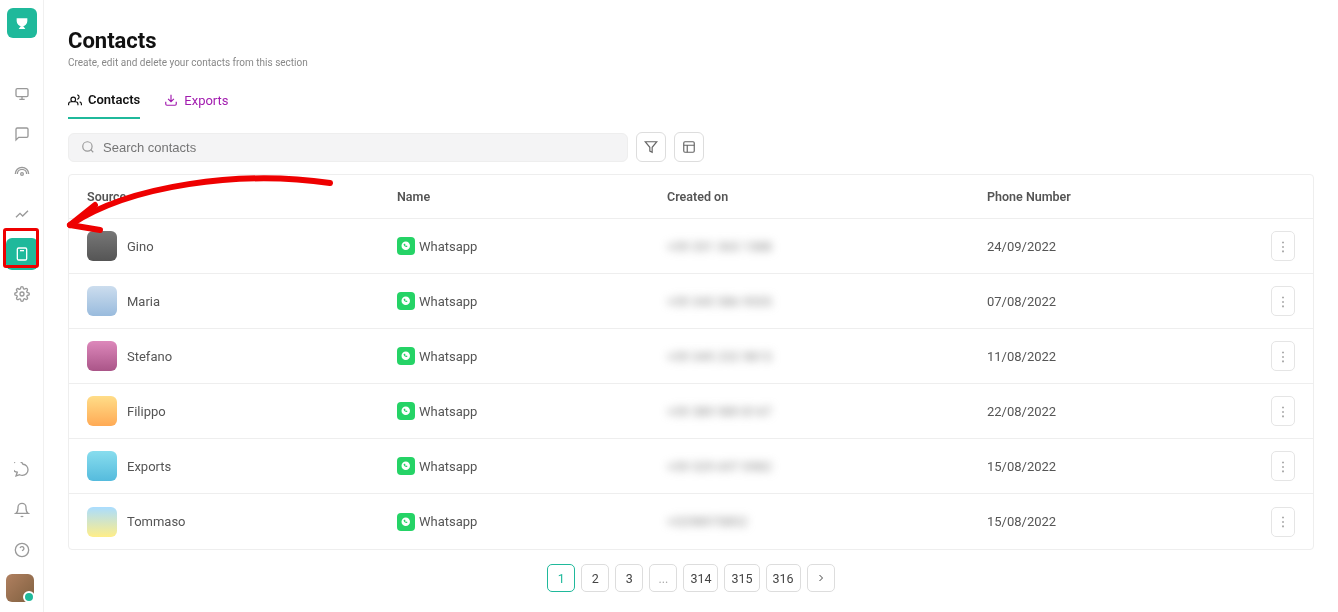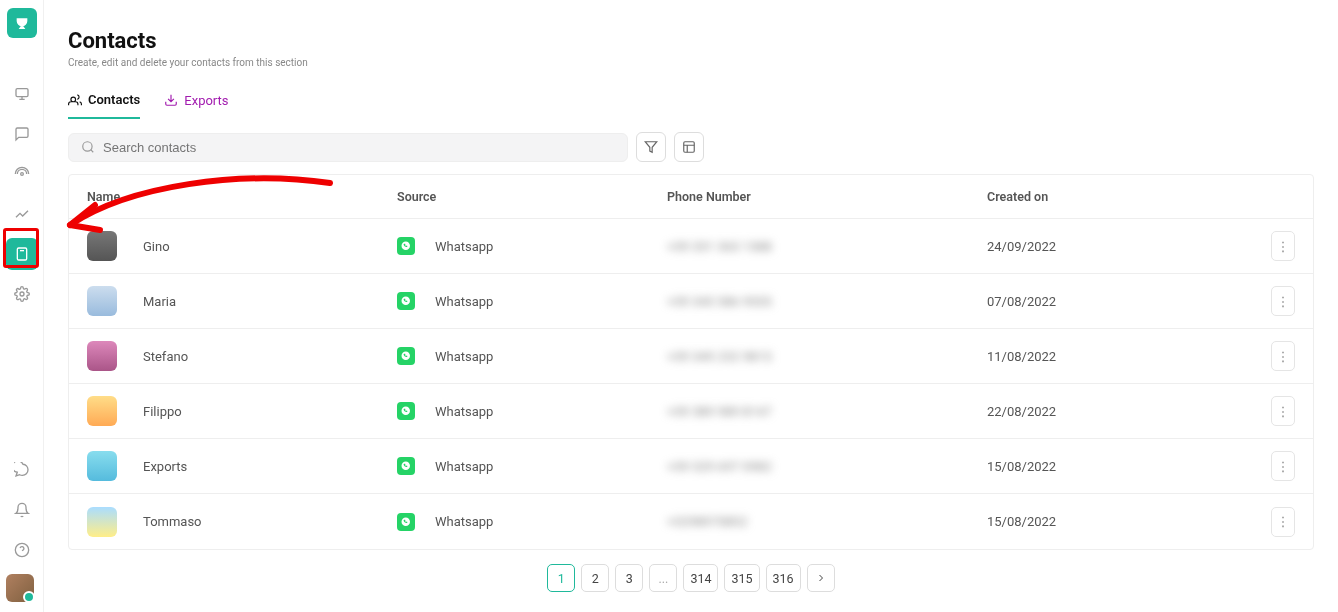--- a/index.html
+++ b/index.html
@@ -173,8 +173,8 @@
 
   <div class="table">
     <div class="thead">
+      <div>Source</div>
       <div>Name</div>
-      <div>Source</div>
       <div>Phone Number</div>
       <div>Created on</div>
       <div></div>

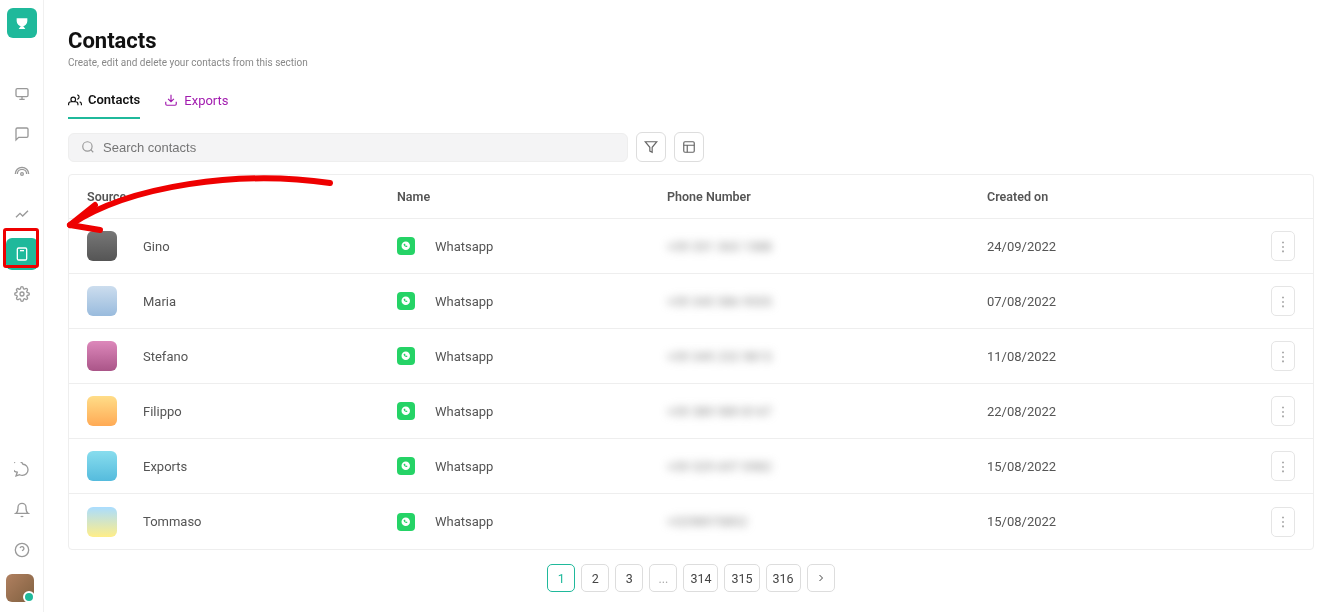--- a/index.html
+++ b/index.html
@@ -175,8 +175,8 @@
     <div class="thead">
       <div>Source</div>
       <div>Name</div>
+      <div>Created on</div>
       <div>Phone Number</div>
-      <div>Created on</div>
       <div></div>
     </div>
 

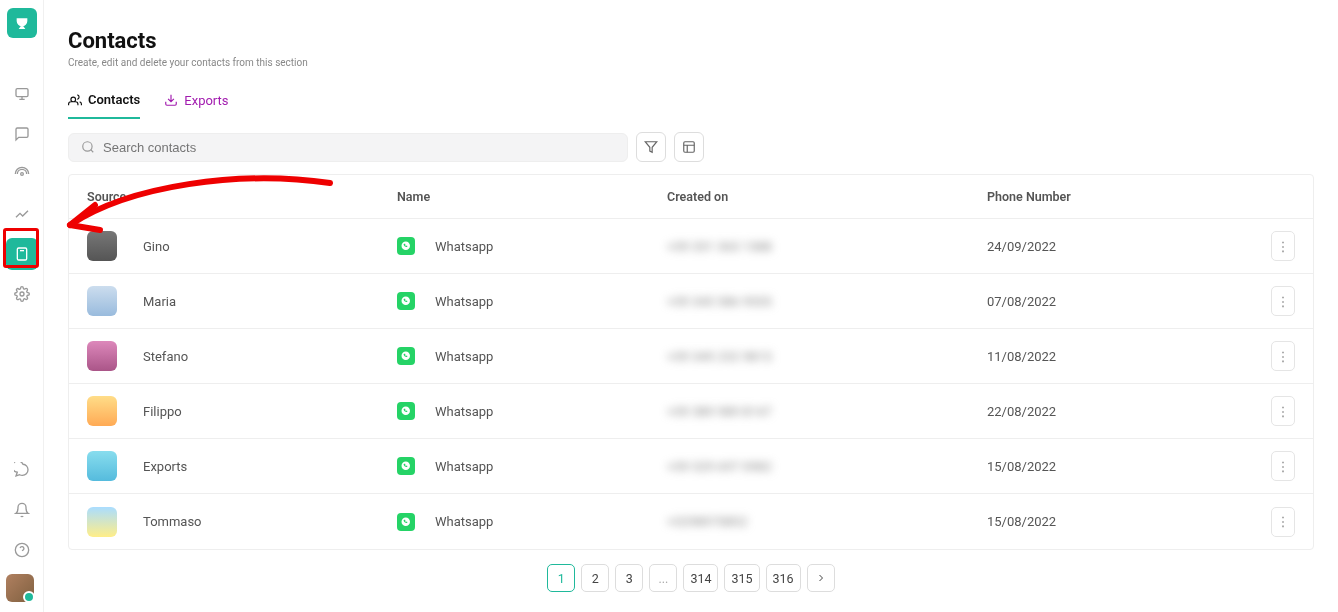--- a/index.html
+++ b/index.html
@@ -35,7 +35,7 @@
   .thead { height:44px; border-bottom:1px solid #eee; font-size:12.5px; font-weight:600; color:#555;}
   .trow { height:55px; border-bottom:1px solid #eee; font-size:13px; color:#555;}
   .trow:last-child { border-bottom:0;}
-  .name-cell { display:flex; align-items:center; gap:26px;}
+  .name-cell { display:flex; align-items:center; gap:10px;}
   .ava { width:30px; height:30px; border-radius:6px; background:#ccc; }
   .ava.a0{background:linear-gradient(#777,#555);}
   .ava.a1{background:linear-gradient(#cde,#9bd);}

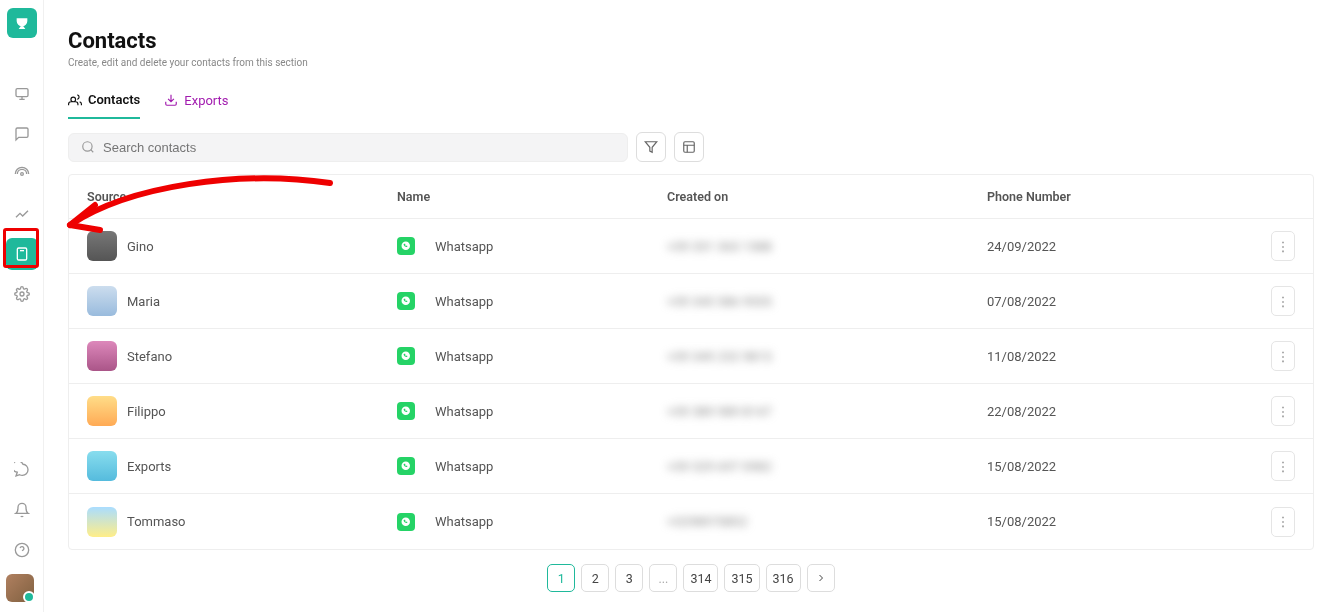--- a/index.html
+++ b/index.html
@@ -43,7 +43,7 @@
   .ava.a3{background:linear-gradient(#fd8,#fa5);}
   .ava.a4{background:linear-gradient(#8de,#5bd);}
   .ava.a5{background:linear-gradient(#adf,#fe8);}
-  .src-cell { display:flex; align-items:center; gap:20px;}
+  .src-cell { display:flex; align-items:center; gap:4px;}
   .wa-icon { width:18px; height:18px; background:#25D366; border-radius:4px; display:flex; align-items:center;justify-content:center;}
   .wa-icon svg{width:12px;height:12px;fill:#fff;}
   .phone-cell span { filter:blur(4px); color:#888; font-size:13px;}

